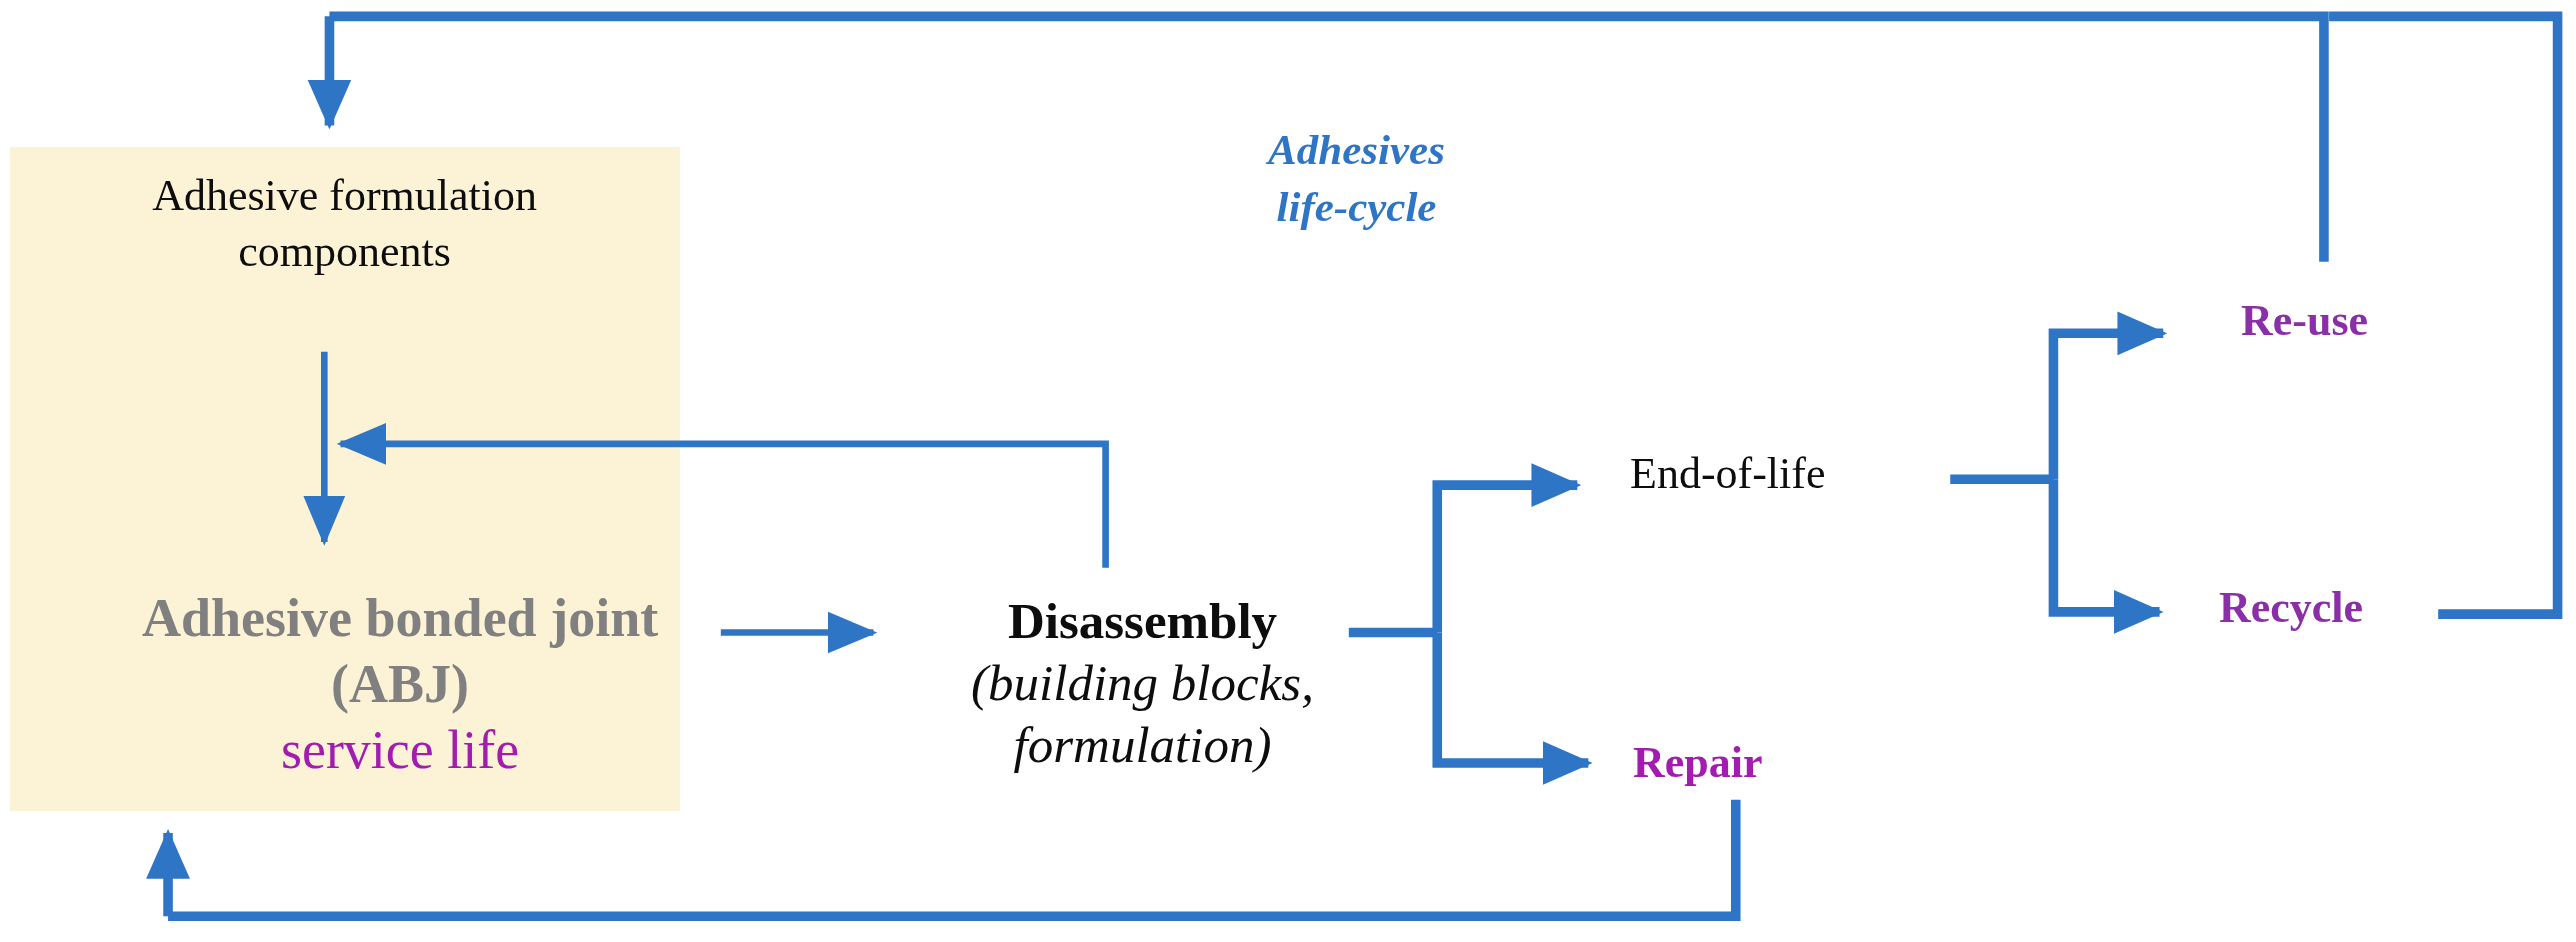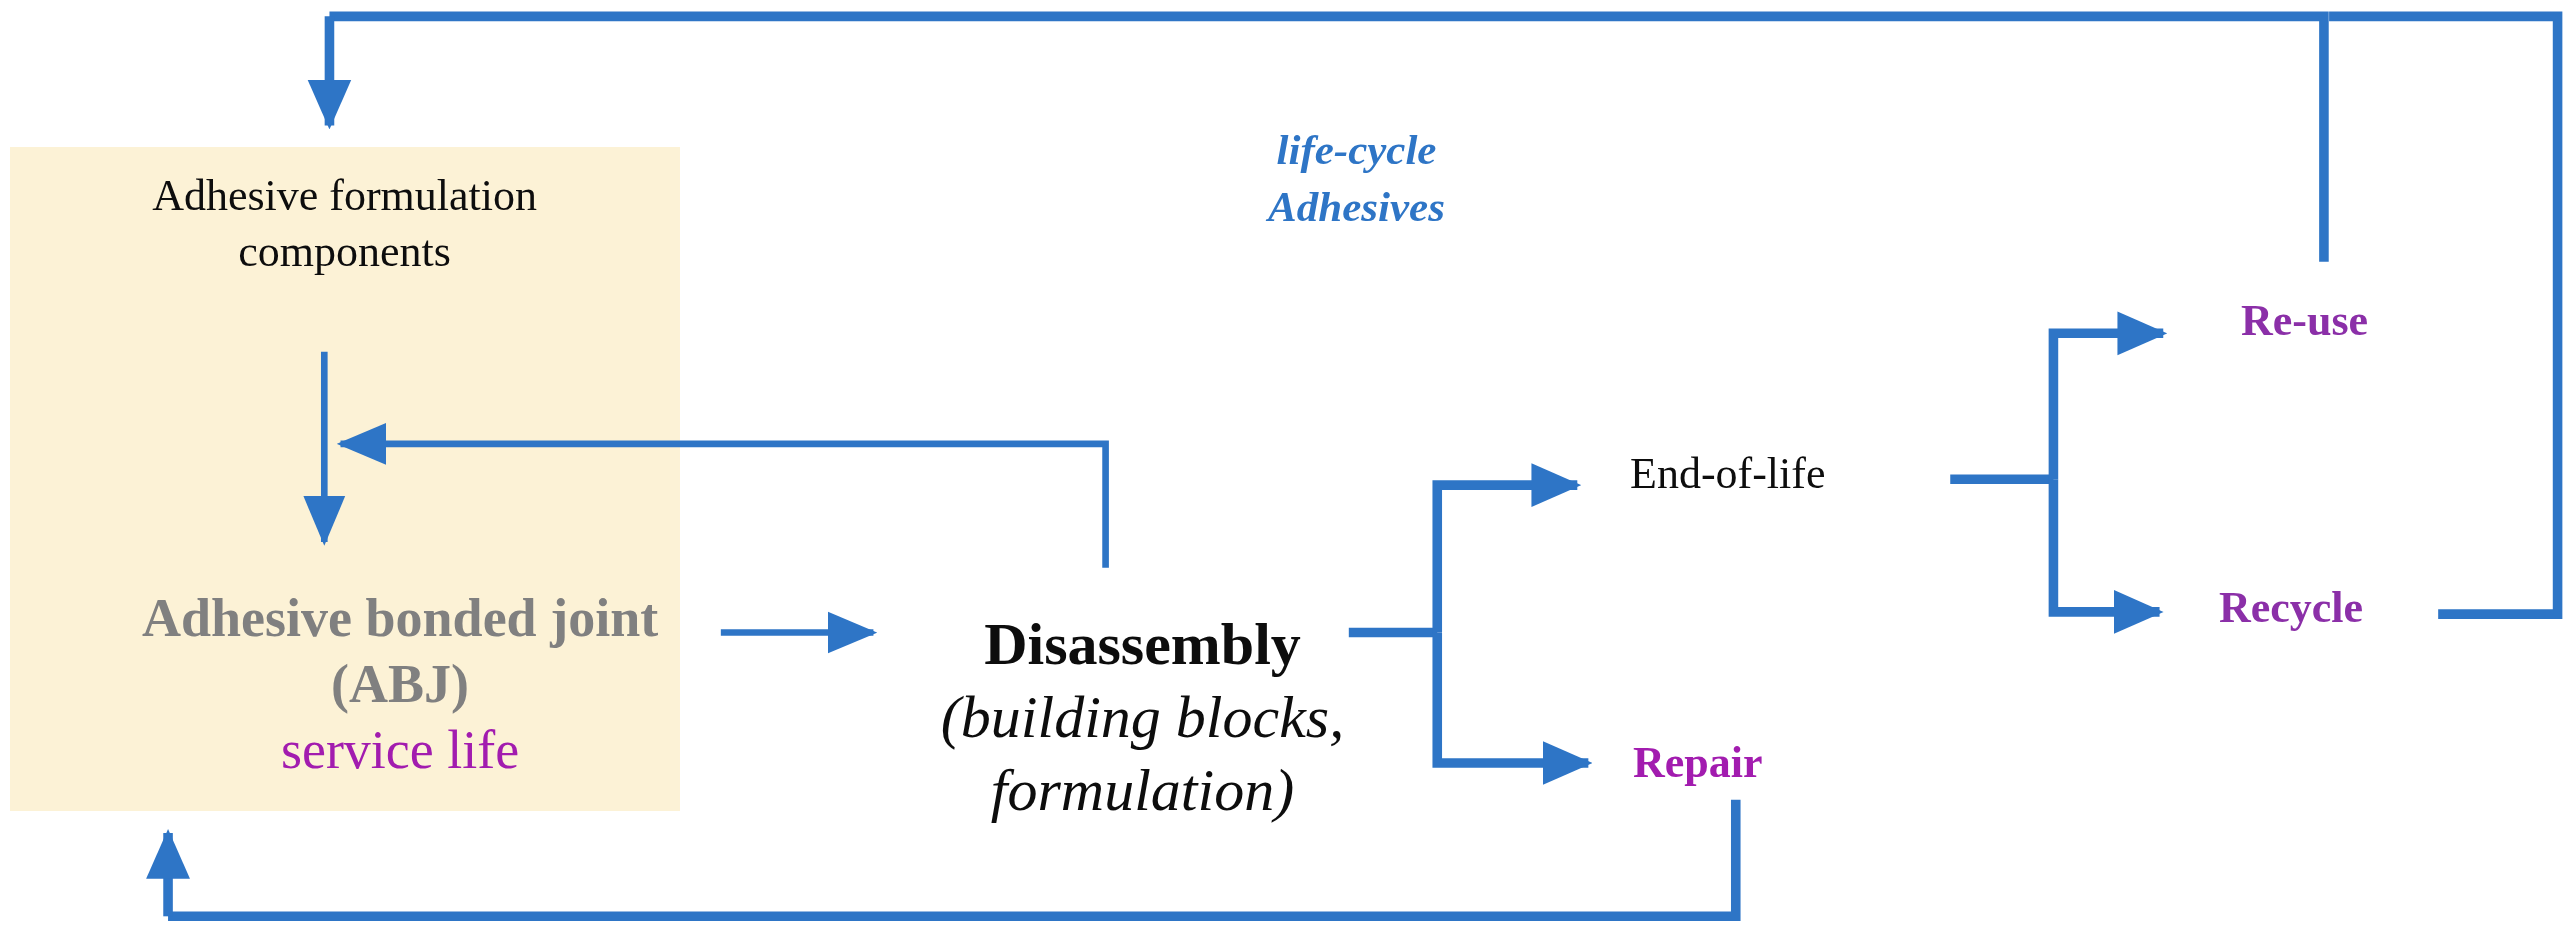--- a/index.html
+++ b/index.html
@@ -148,8 +148,8 @@
   </svg>
 
   <div class="node n-title">
+    <span class="ln">Adhesives</span>
     <span class="ln">life-cycle</span>
-    <span class="ln">Adhesives</span>
   </div>
 
   <div class="node n-formulation">

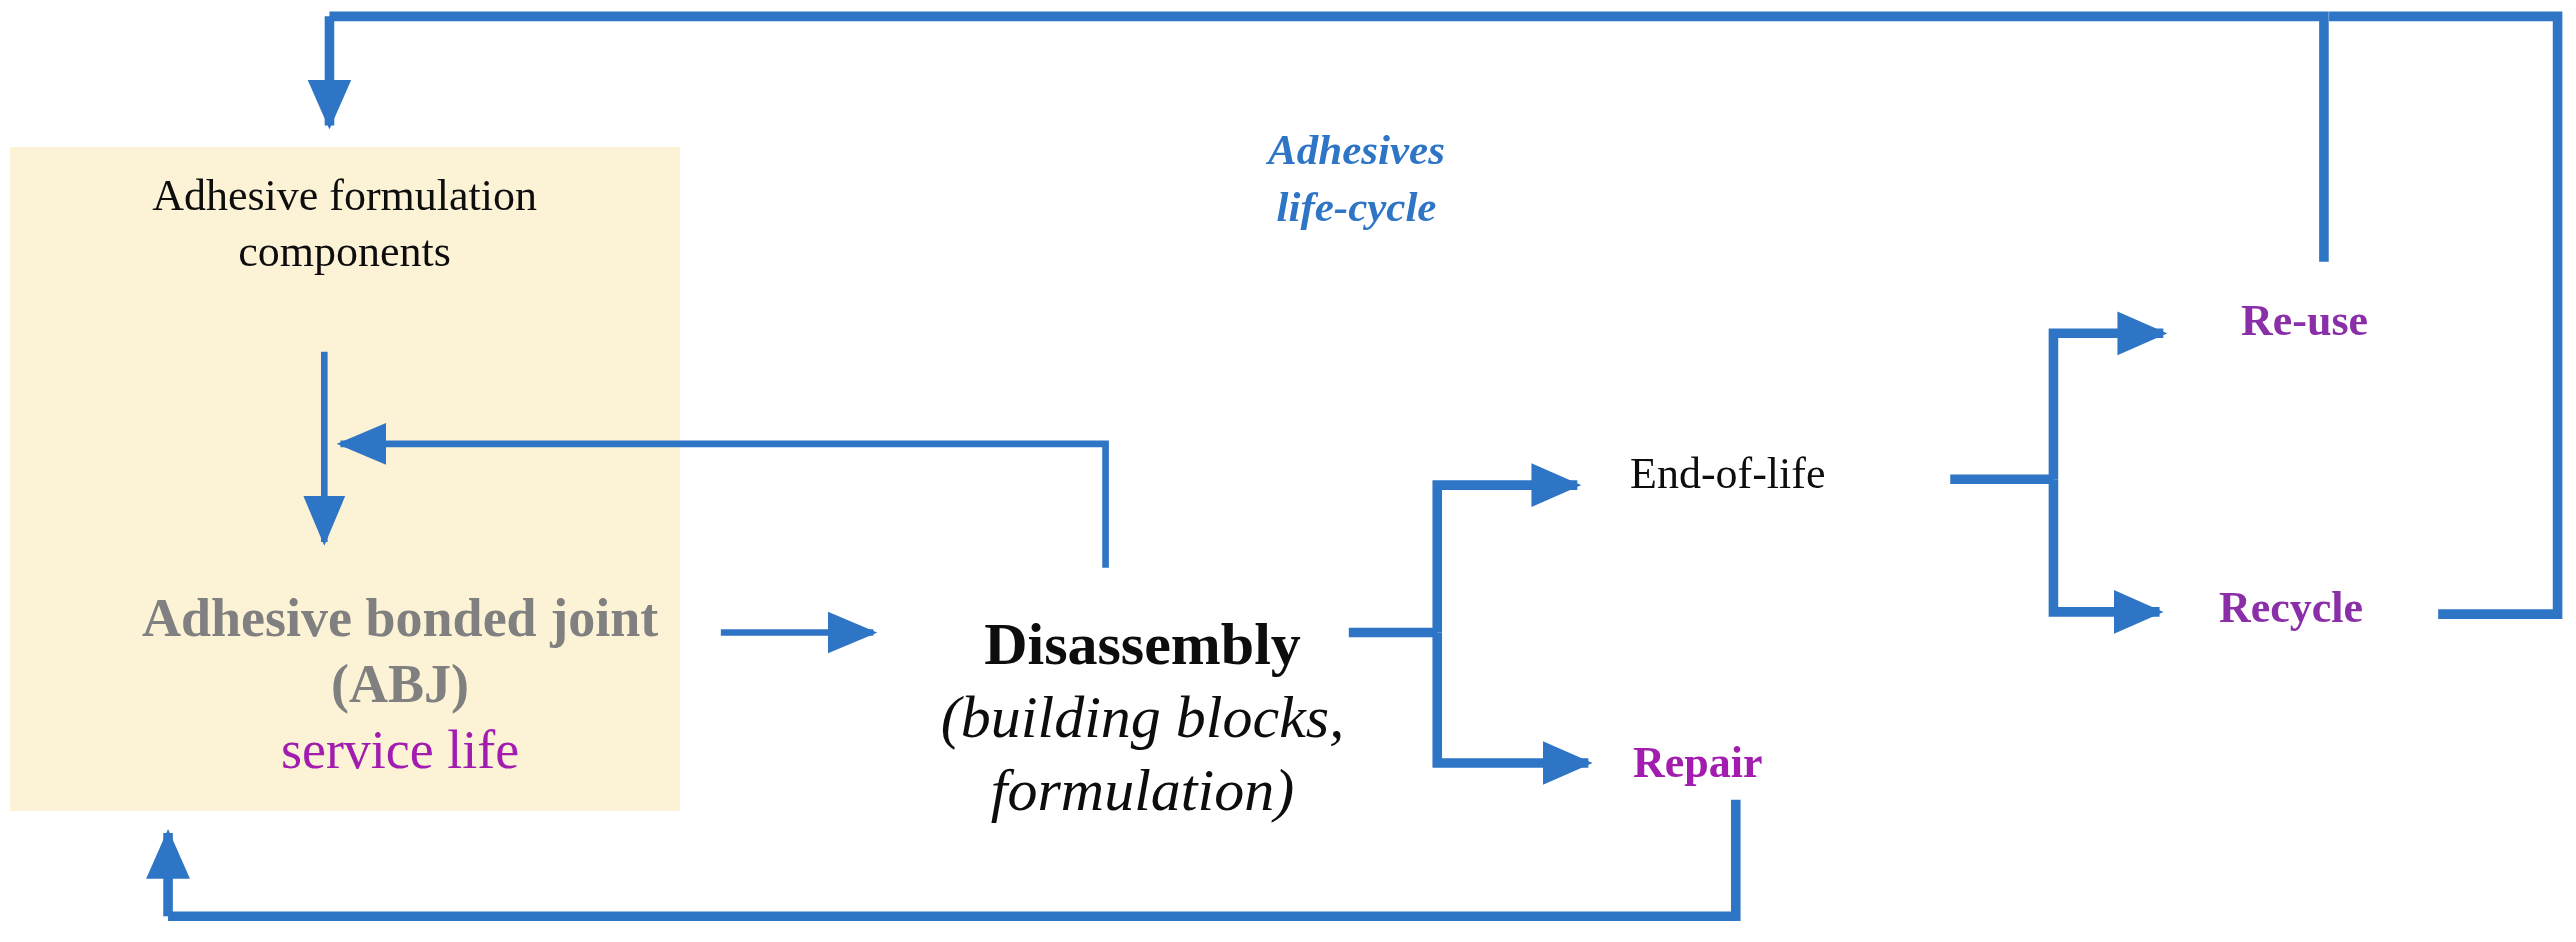--- a/index.html
+++ b/index.html
@@ -61,8 +61,8 @@
     color: #a21caf;
   }
   .n-disassembly {
-    left: 888px; top: 608px; width: 509px;
-    font-size: 60px;
+    left: 888px; top: 590px; width: 509px;
+    font-size: 51px;
     color: #0d0d0d;
     line-height: 1.22;
   }

